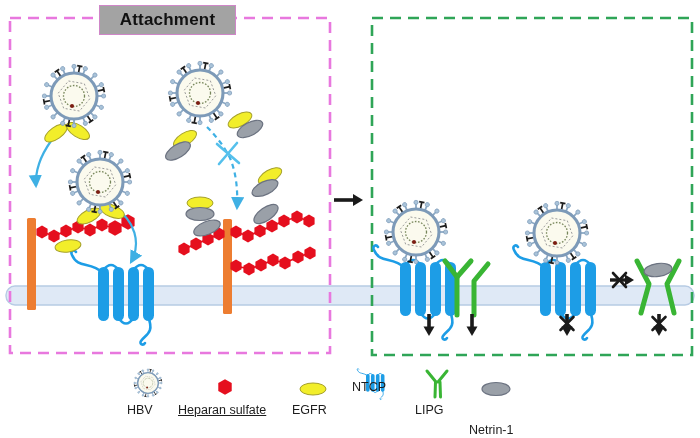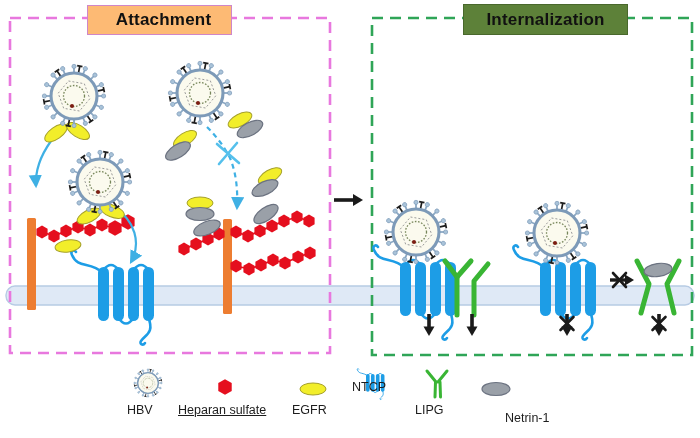--- a/index.html
+++ b/index.html
@@ -8,7 +8,7 @@
   #fig svg{position:absolute;left:0;top:0;}
   .panel-title{position:absolute;display:flex;align-items:center;justify-content:center;
        font-weight:bold;font-size:17px;color:#111;letter-spacing:0.2px;}
-  #att-title{left:87px;top:5px;width:135px;height:28px;background:#fdba74;border:1px solid #cf86c8;padding-left:8px;}
+  #att-title{left:99px;top:5px;width:135px;height:28px;background:#a3a3a3;border:1px solid #cf86c8;}
   #int-title{left:463px;top:4px;width:163px;height:29px;background:#5d8139;border:1px solid #49682c;}
   .leg-label{position:absolute;font-size:12.5px;color:#1d1d1d;text-align:left;line-height:13px;}
   .nt{fill:none;stroke:#1d9de6;stroke-width:2.6;stroke-linecap:round;}

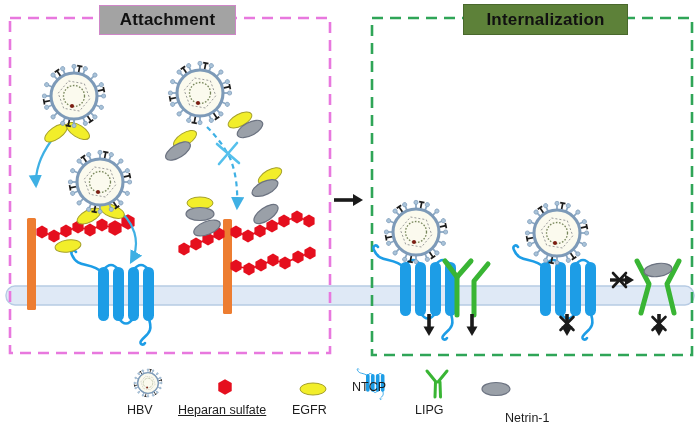--- a/index.html
+++ b/index.html
@@ -228,7 +228,6 @@
 </svg>
 
   <div id="att-title" class="panel-title">Attachment</div>
-  <div id="int-title" class="panel-title">Internalization</div>
 
   <div class="leg-label" style="left:127px;top:404px;width:40px;">HBV</div>
   <div class="leg-label" style="left:178px;top:404px;width:100px;text-decoration:underline;">Heparan sulfate</div>

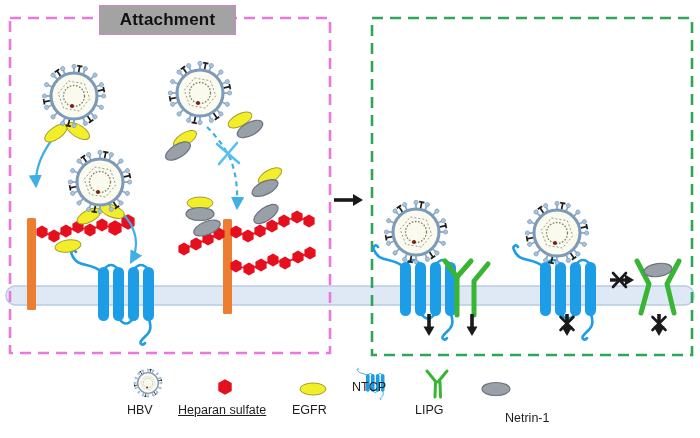--- a/index.html
+++ b/index.html
@@ -234,7 +234,7 @@
   <div class="leg-label" style="left:292px;top:404px;width:42px;">EGFR</div>
   <div class="leg-label" style="left:352px;top:381px;width:44px;">NTCP</div>
   <div class="leg-label" style="left:415px;top:404px;width:44px;">LIPG</div>
-  <div class="leg-label" style="left:469px;top:412px;width:56px;margin-left:36px;">Netrin-1</div>
+  <div class="leg-label" style="left:469px;top:424px;width:56px;">Netrin-1</div>
 </div>
 
 </body></html>

